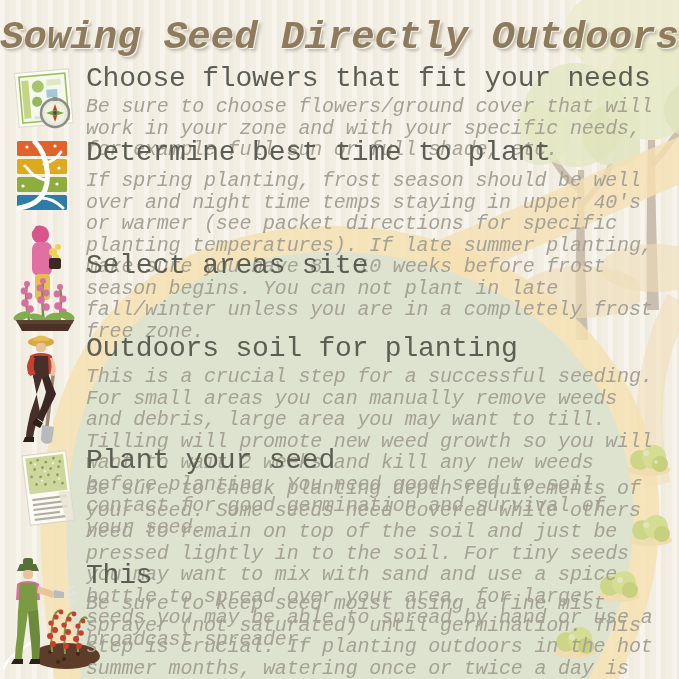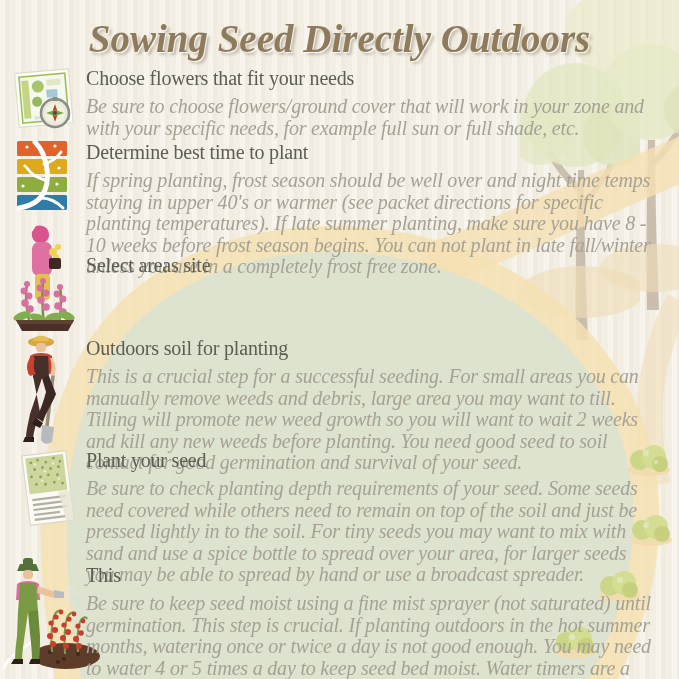--- a/index.html
+++ b/index.html
@@ -8,7 +8,7 @@
     background:
       repeating-linear-gradient(90deg, rgba(255,255,255,.35) 0 5px, rgba(233,226,212,.25) 5px 9px, rgba(255,255,255,0) 9px 16px),
       #f3eee3;
-    font-family:Liberation Serif, serif;
+    font-family:Liberation Mono, monospace;
   }
   .bg-layer{position:absolute;inset:0;}
   .title{

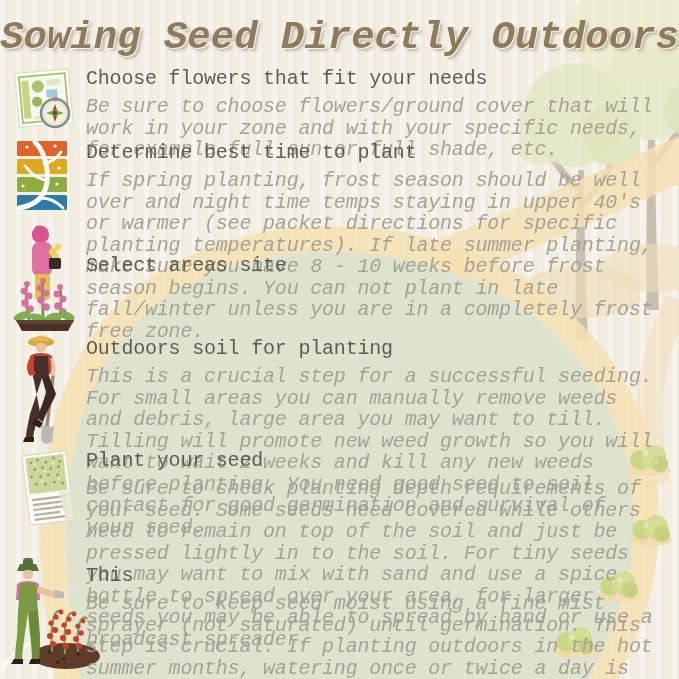--- a/index.html
+++ b/index.html
@@ -20,7 +20,7 @@
   }
   .step{position:absolute;left:86px;width:570px;z-index:4;}
   .step h2{
-    margin:0;font-size:20px;line-height:29px;font-weight:normal;color:#5c5d53;
+    margin:0;font-size:28px;line-height:29px;font-weight:normal;color:#5c5d53;
     letter-spacing:-0.2px;
   }
   .step p{

